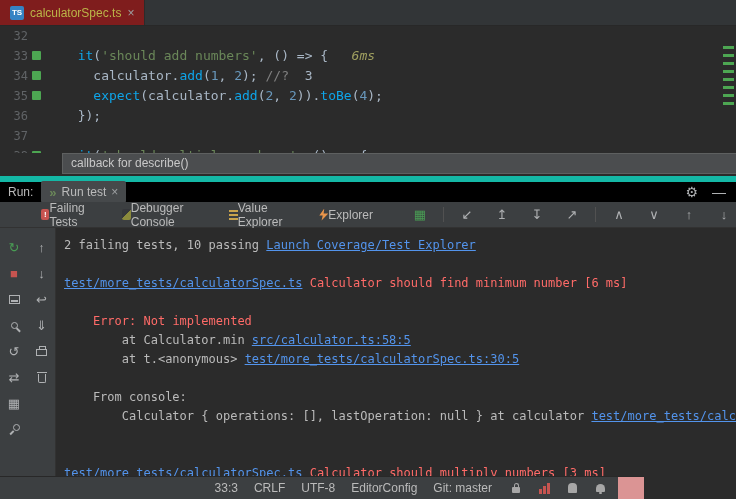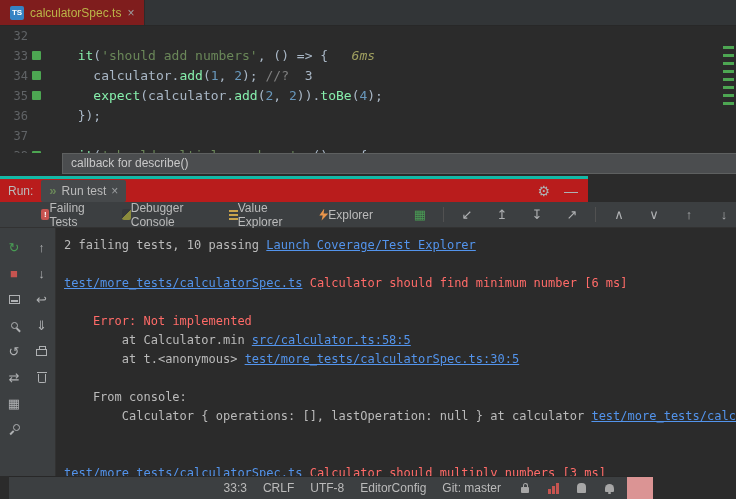--- a/index.html
+++ b/index.html
@@ -26,7 +26,7 @@
   .ed-sq.on::after{content:"";position:absolute;left:2px;top:5px;width:9px;height:9px;
                    background:#4DA652;border-radius:1px;}
   .ed-code{white-space:pre;}
-  .tok-plain{color:#A9B7C6}.tok-fn{color:#86efac}.tok-str{color:#6A8759}
+  .tok-plain{color:#A9B7C6}.tok-fn{color:#0ea5e9}.tok-str{color:#6A8759}
   .tok-num{color:#6897BB}.tok-cm{color:#808080}.tok-hint{color:#A0A060;font-style:italic}
   .stripe{position:absolute;right:2px;top:20px;width:11px;}
   .stripe-mark{width:11px;height:3px;background:#4DA652;margin-bottom:5px;}

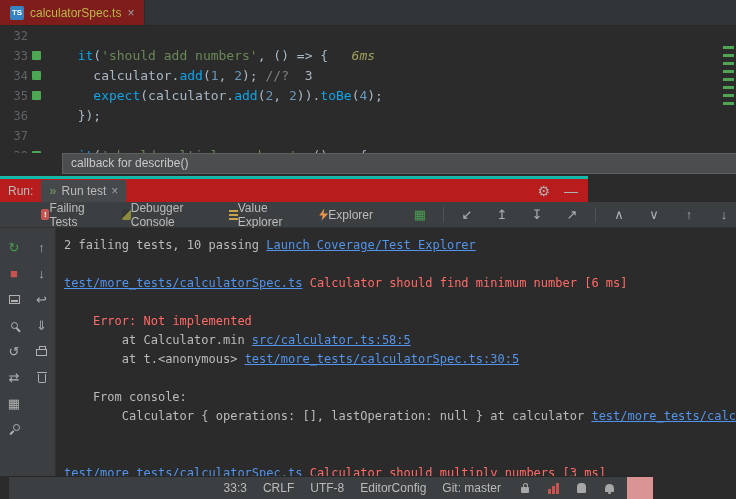--- a/index.html
+++ b/index.html
@@ -35,8 +35,8 @@
               line-height:19px;padding-left:8px;}
 
   
-  .run-header{position:absolute;left:0;top:176px;width:588px;height:26px;background:#b91c1c;
-              border-top:3px solid #14b8a6;display:flex;align-items:center;padding:0 10px 0 8px;font-size:12px;}
+  .run-header{position:absolute;left:0;top:176px;width:736px;height:26px;background:#000000;
+              border-top:6px solid #14b8a6;display:flex;align-items:center;padding:0 10px 0 8px;font-size:12px;}
   .run-label{color:#BBBBBB;}
   .run-tab{display:flex;align-items:center;gap:5px;background:#46494B;height:22px;
            padding:0 8px;margin-left:8px;border-radius:2px;cursor:pointer;}

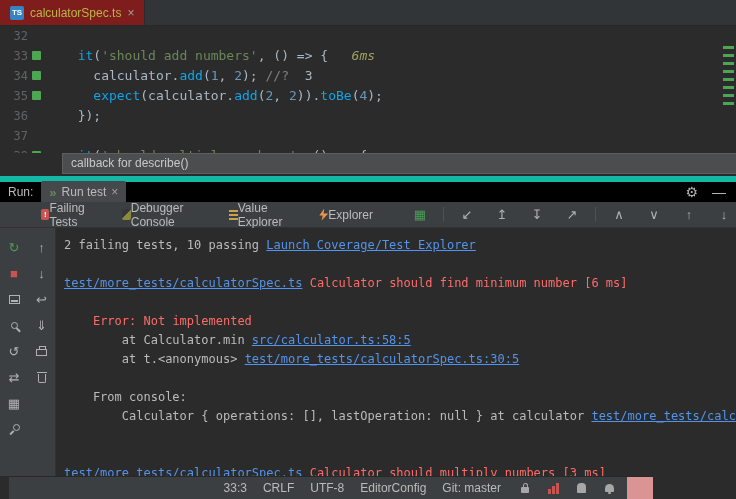--- a/index.html
+++ b/index.html
@@ -95,7 +95,7 @@
   .css-trash::before{content:"";position:absolute;top:-2.5px;left:-2px;width:10px;height:1.5px;background:#AFB1B3;}
 
   
-  .status-bar{position:absolute;left:9px;top:476px;width:644px;height:23px;background:#3C3F41;
+  .status-bar{position:absolute;left:0;top:476px;width:644px;height:23px;background:#3C3F41;
               border-top:1px solid #282828;display:flex;align-items:center;padding-left:8px;font-size:12px;}
   .status-items{margin-left:auto;display:flex;gap:16px;align-items:center;color:#BBBBBB;}
   .st-item{cursor:pointer;}

